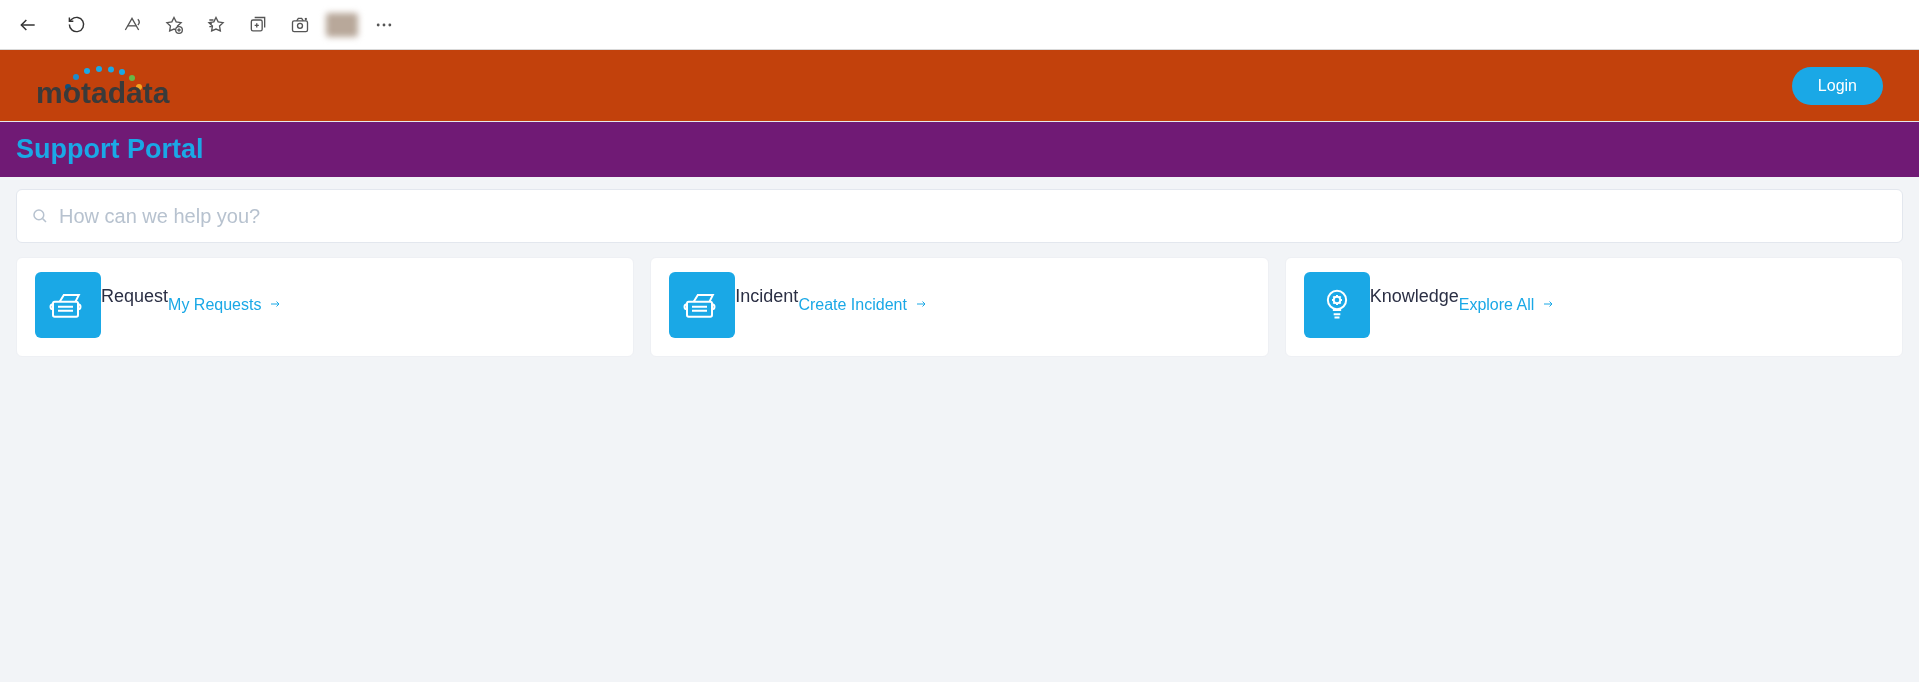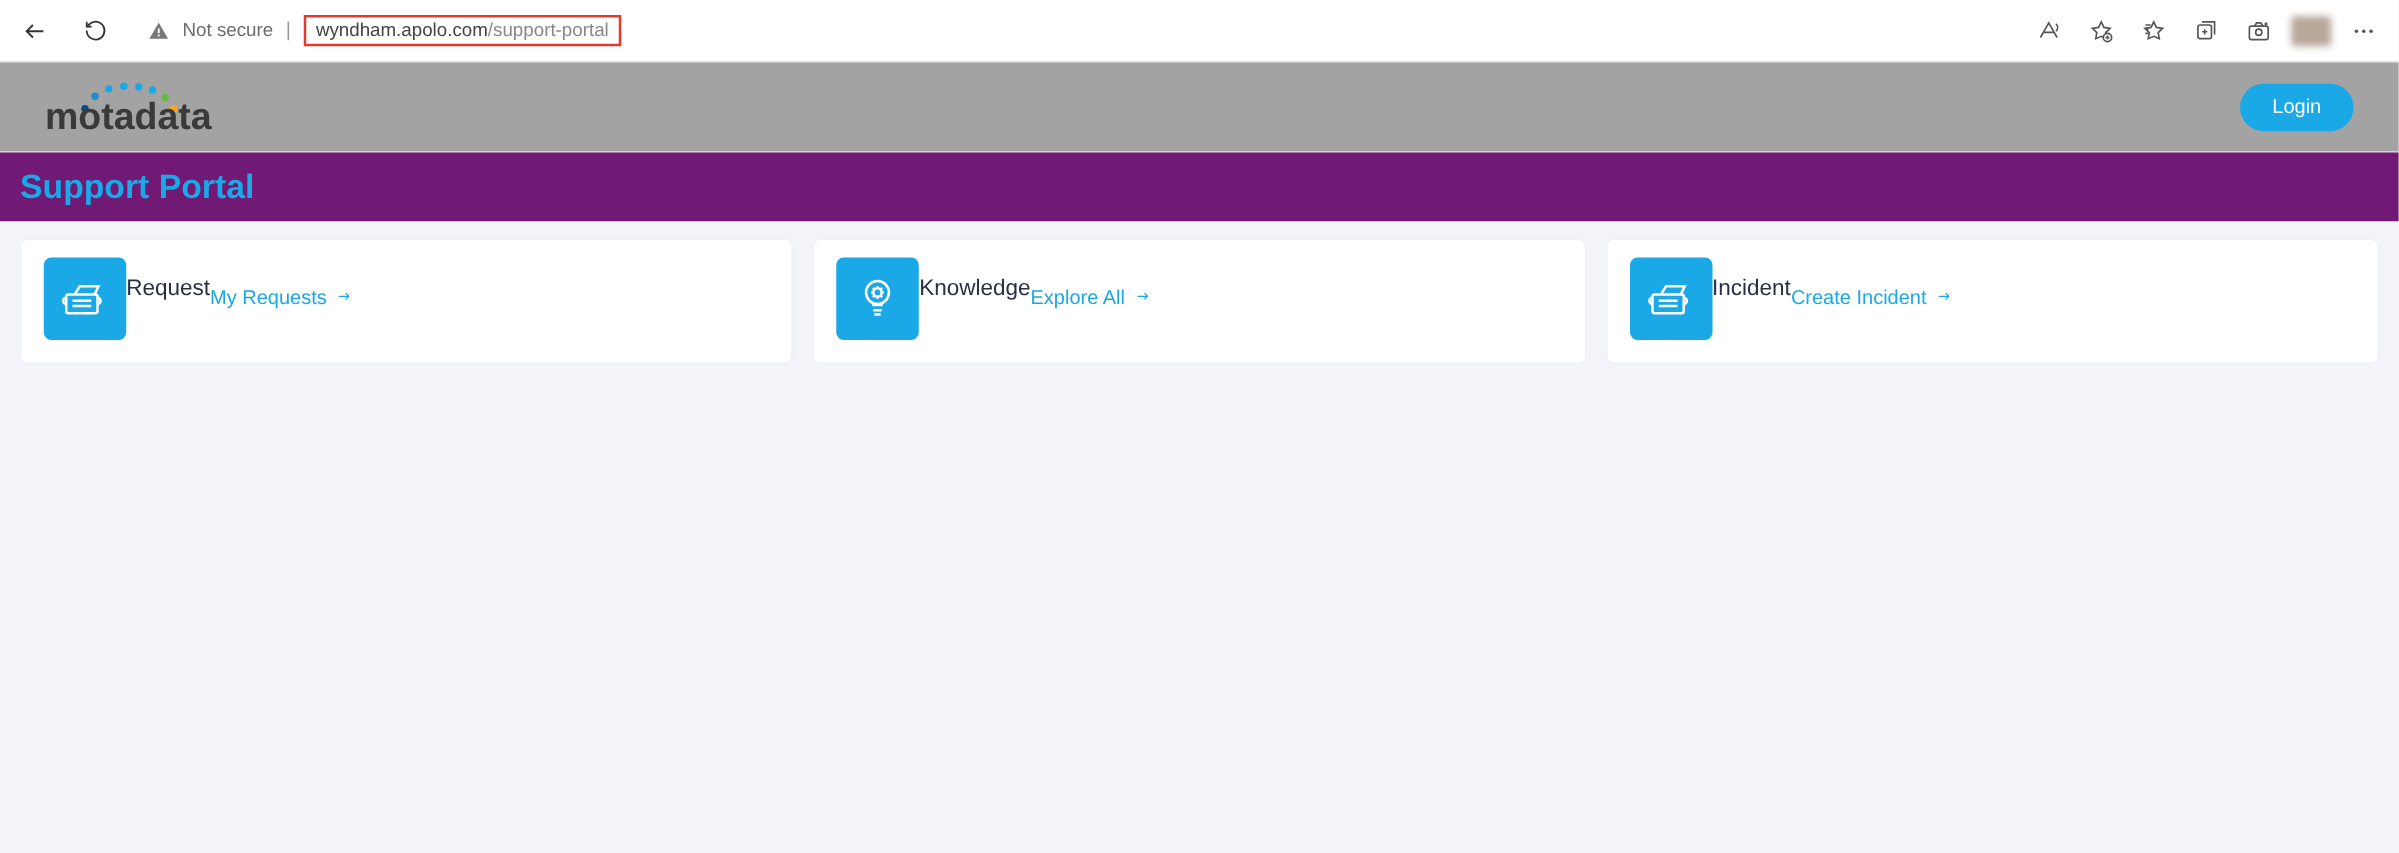--- a/index.html
+++ b/index.html
@@ -200,18 +200,6 @@
         <path d="M3 12a9 9 0 1 0 3-6.7L3 8"></path>
         <path d="M3 3v5h5"></path>
       </svg>
-  </div>
-  <div class="addr-wrap">
-    <svg width="18" height="18" viewBox="0 0 24 24" fill="#777">
-        <path d="M12 3 L22 20 H2 Z"></path>
-        <rect x="11" y="9" width="2" height="5" fill="#fff"></rect>
-        <rect x="11" y="15.5" width="2" height="2" fill="#fff"></rect>
-      </svg>
-    <span class="not-secure-label">Not secure</span>
-    <span class="sep">|</span>
-    <span class="url-box">
-      <span>wyndham.apolo.com</span><span class="dim">/support-portal</span>
-    </span>
   </div>
   <div class="right-icons">
     <div class="chrome-icon">

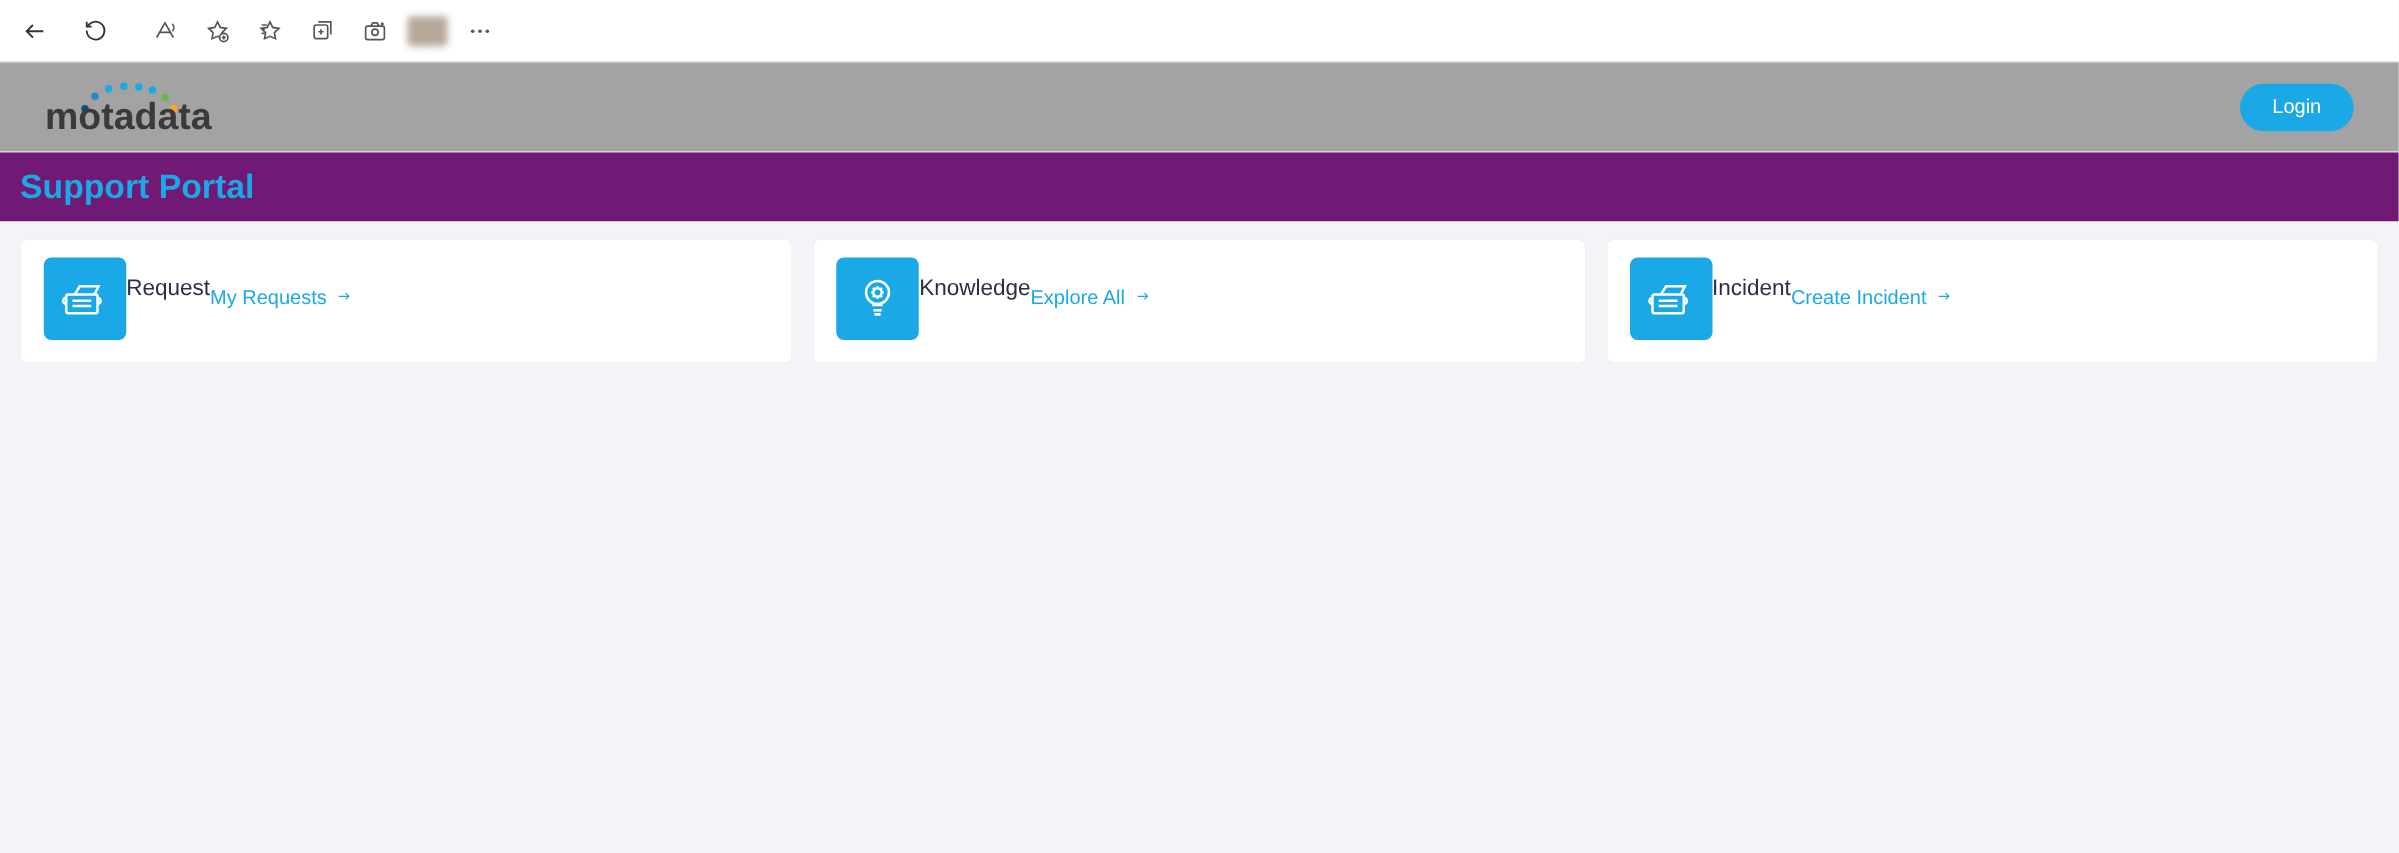--- a/index.html
+++ b/index.html
@@ -81,7 +81,7 @@
   
   .app-header {
     height: 72px;
-    background: #a3a3a3;
+    background: #c2410c;
     border-bottom: 1px solid #e7e7e9;
     display: flex;
     align-items: center;

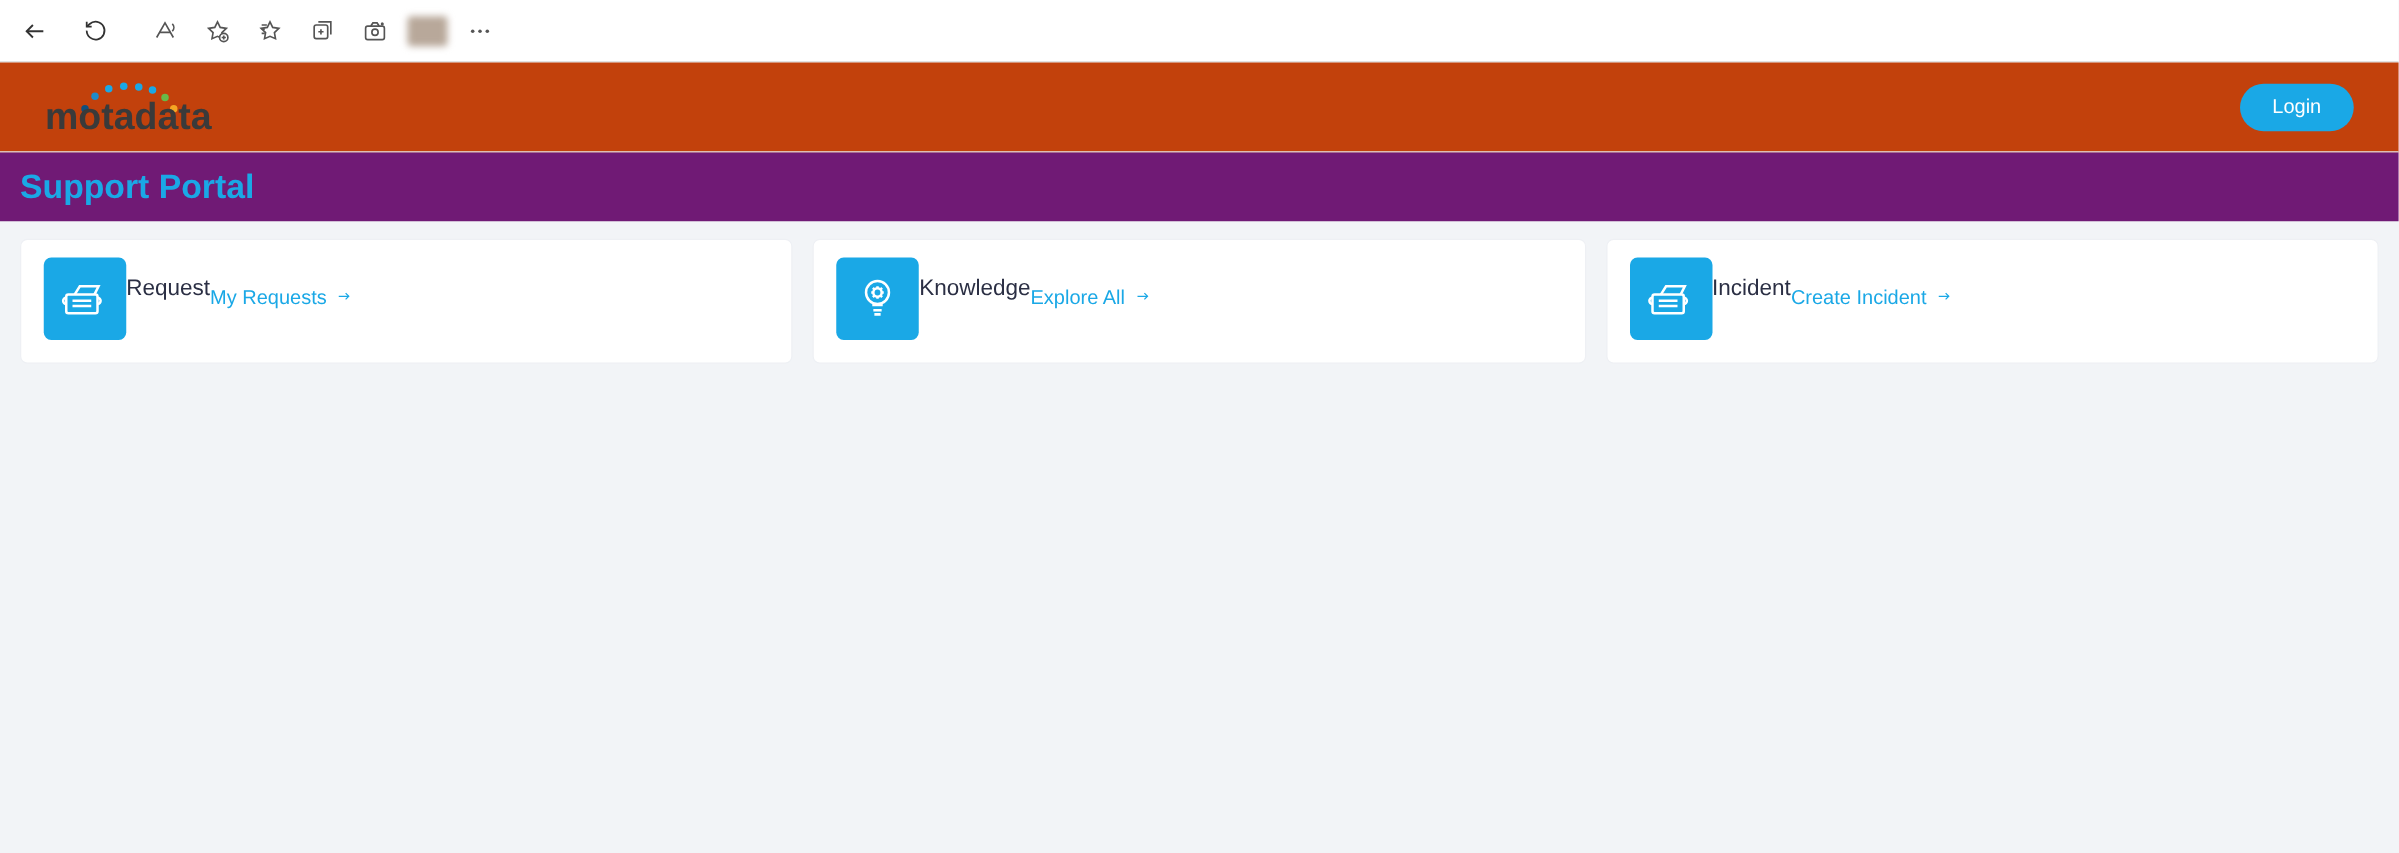--- a/index.html
+++ b/index.html
@@ -271,6 +271,13 @@
 
 <div class="content">
 
+  <div class="search-wrap">
+    <svg width="18" height="18" viewBox="0 0 24 24" fill="none" stroke="#b7c2cf" stroke-width="2">
+        <circle cx="10.5" cy="10.5" r="6.5"></circle>
+        <path d="M20 20l-4.5-4.5"></path>
+      </svg>
+    <input type="text" placeholder="How can we help you?" style="">
+  </div>
 
   <div class="cards">
 

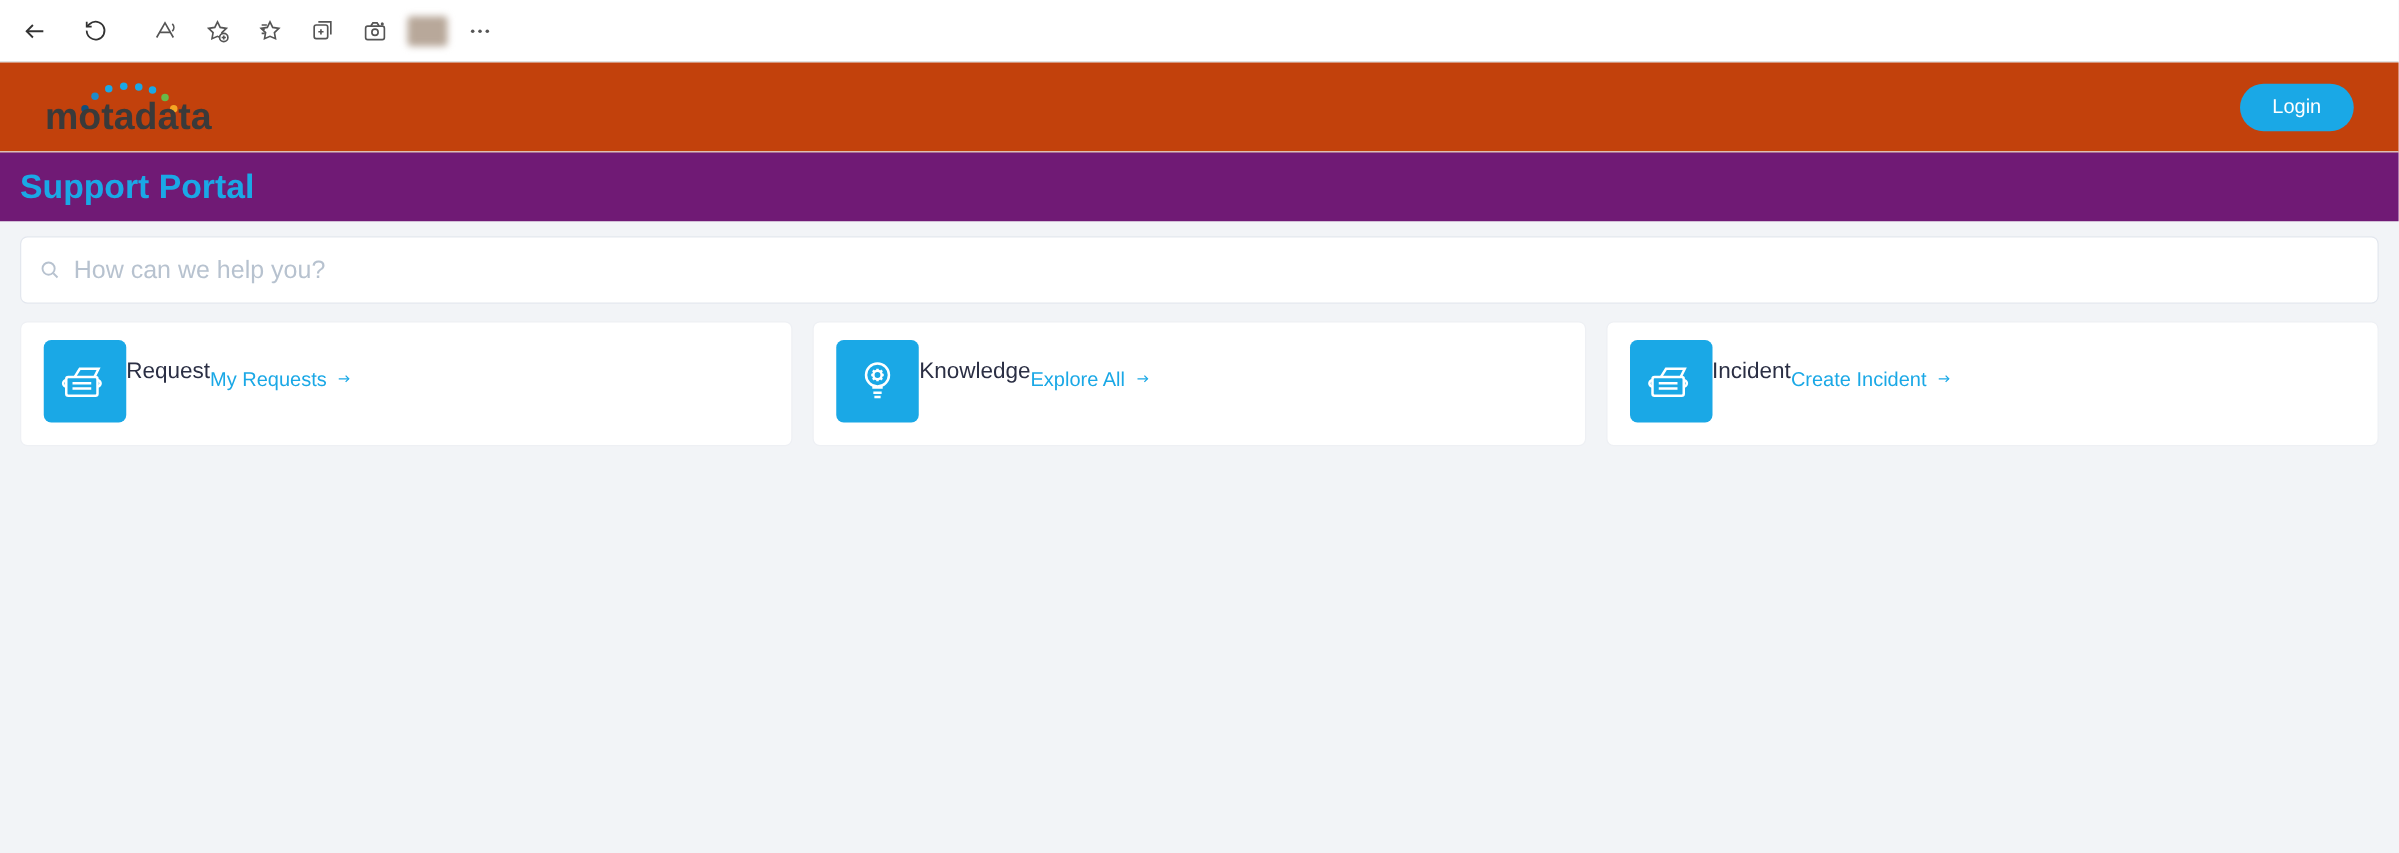--- a/index.html
+++ b/index.html
@@ -306,6 +306,28 @@
     <div class="card">
       <div class="card-icon">
         <svg width="40" height="40" viewBox="0 0 48 48" fill="none" stroke="#fff" stroke-width="2.4">
+            <rect x="6" y="20" width="30" height="18" rx="2"></rect>
+            <path d="M6 29a3 3 0 0 1 0-6"></path>
+            <path d="M36 29a3 3 0 0 0 0-6"></path>
+            <path d="M12 26h18M12 31h18"></path>
+            <path d="M14 20l5-8h18l-4 8"></path>
+          </svg>
+      </div>
+      <div class="card-title">Incident</div>
+      <div class="card-link">
+        <span>Create Incident</span>
+        <span class="arrow-thin">
+          <svg width="16" height="12" viewBox="0 0 24 24" fill="none" stroke="#1aa8e6" stroke-width="2">
+              <path d="M4 12h16"></path>
+              <path d="M15 7l5 5-5 5"></path>
+            </svg>
+        </span>
+      </div>
+    </div>
+
+    <div class="card">
+      <div class="card-icon">
+        <svg width="40" height="40" viewBox="0 0 48 48" fill="none" stroke="#fff" stroke-width="2.4">
             <circle cx="24" cy="18" r="11"></circle>
             <circle cx="24" cy="18" r="4"></circle>
             <path d="M24 14v-2M24 24v-2M20 18h-2M30 18h-2M21 15l-1.4-1.4M27 15l1.4-1.4M21 21l-1.4 1.4M27 21l1.4 1.4"></path>
@@ -324,28 +346,6 @@
       </div>
     </div>
 
-    <div class="card">
-      <div class="card-icon">
-        <svg width="40" height="40" viewBox="0 0 48 48" fill="none" stroke="#fff" stroke-width="2.4">
-            <rect x="6" y="20" width="30" height="18" rx="2"></rect>
-            <path d="M6 29a3 3 0 0 1 0-6"></path>
-            <path d="M36 29a3 3 0 0 0 0-6"></path>
-            <path d="M12 26h18M12 31h18"></path>
-            <path d="M14 20l5-8h18l-4 8"></path>
-          </svg>
-      </div>
-      <div class="card-title">Incident</div>
-      <div class="card-link">
-        <span>Create Incident</span>
-        <span class="arrow-thin">
-          <svg width="16" height="12" viewBox="0 0 24 24" fill="none" stroke="#1aa8e6" stroke-width="2">
-              <path d="M4 12h16"></path>
-              <path d="M15 7l5 5-5 5"></path>
-            </svg>
-        </span>
-      </div>
-    </div>
-
   </div>
 
 </div>

